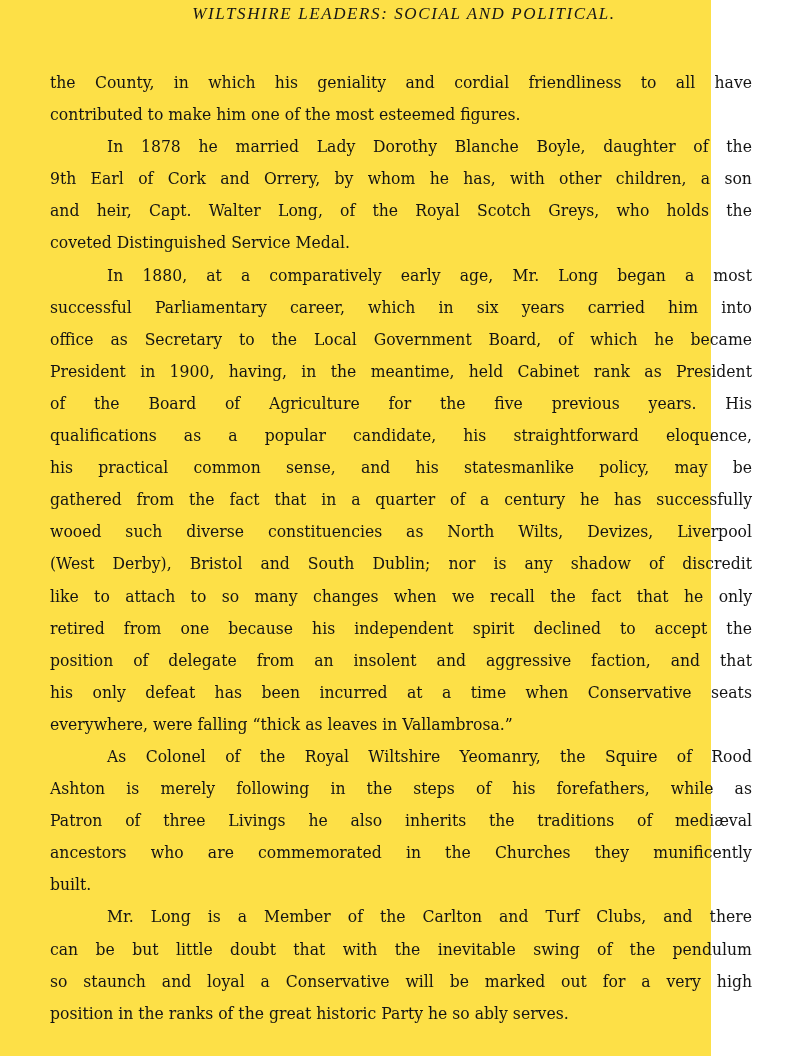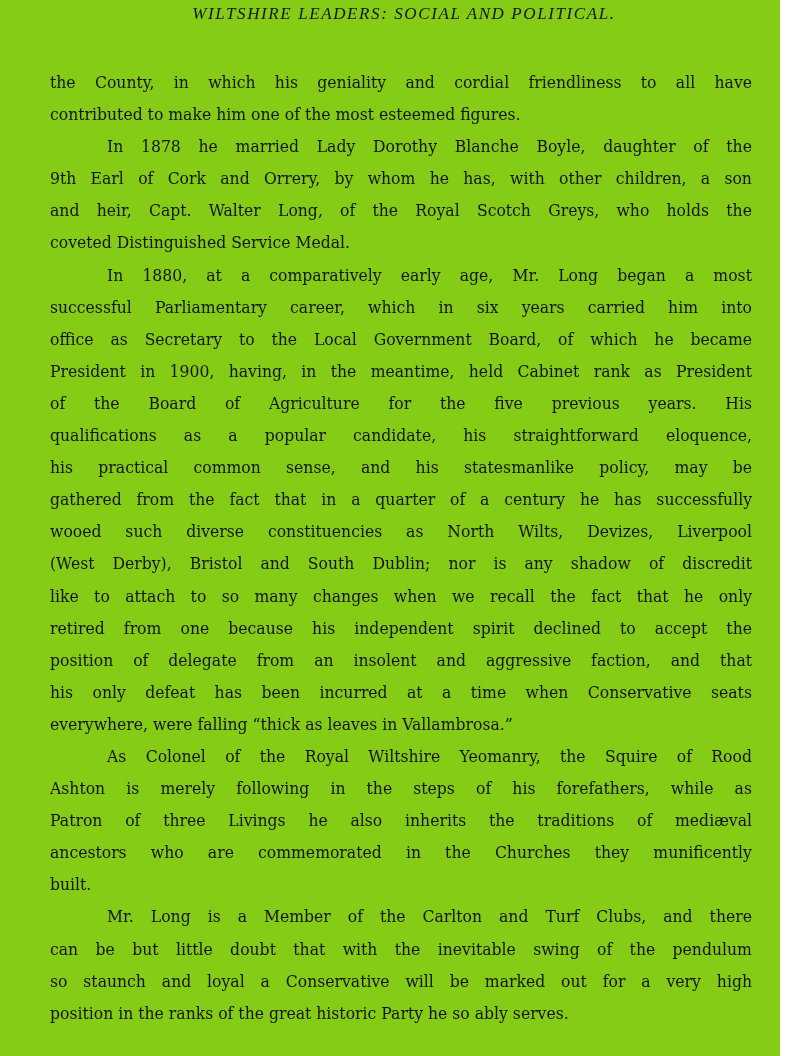--- a/index.html
+++ b/index.html
@@ -4,7 +4,7 @@
 <style>
   html, body { margin: 0; padding: 0; background: #ffffff; }
   body { width: 800px; height: 1056px; position: relative; overflow: hidden; }
-  .page { position: absolute; left: 0; top: 0; width: 780px; height: 1056px; background: #84cc16; color: #111; }
+  .page { position: absolute; left: 0; top: 0; width: 711px; height: 1056px; background: #fde047; color: #111; }
   .running-head {
     position: absolute; left: 0; top: 4px; width: 800px; text-align: center;
     font-family: "Liberation Serif", serif; font-style: italic; font-size: 17px;

